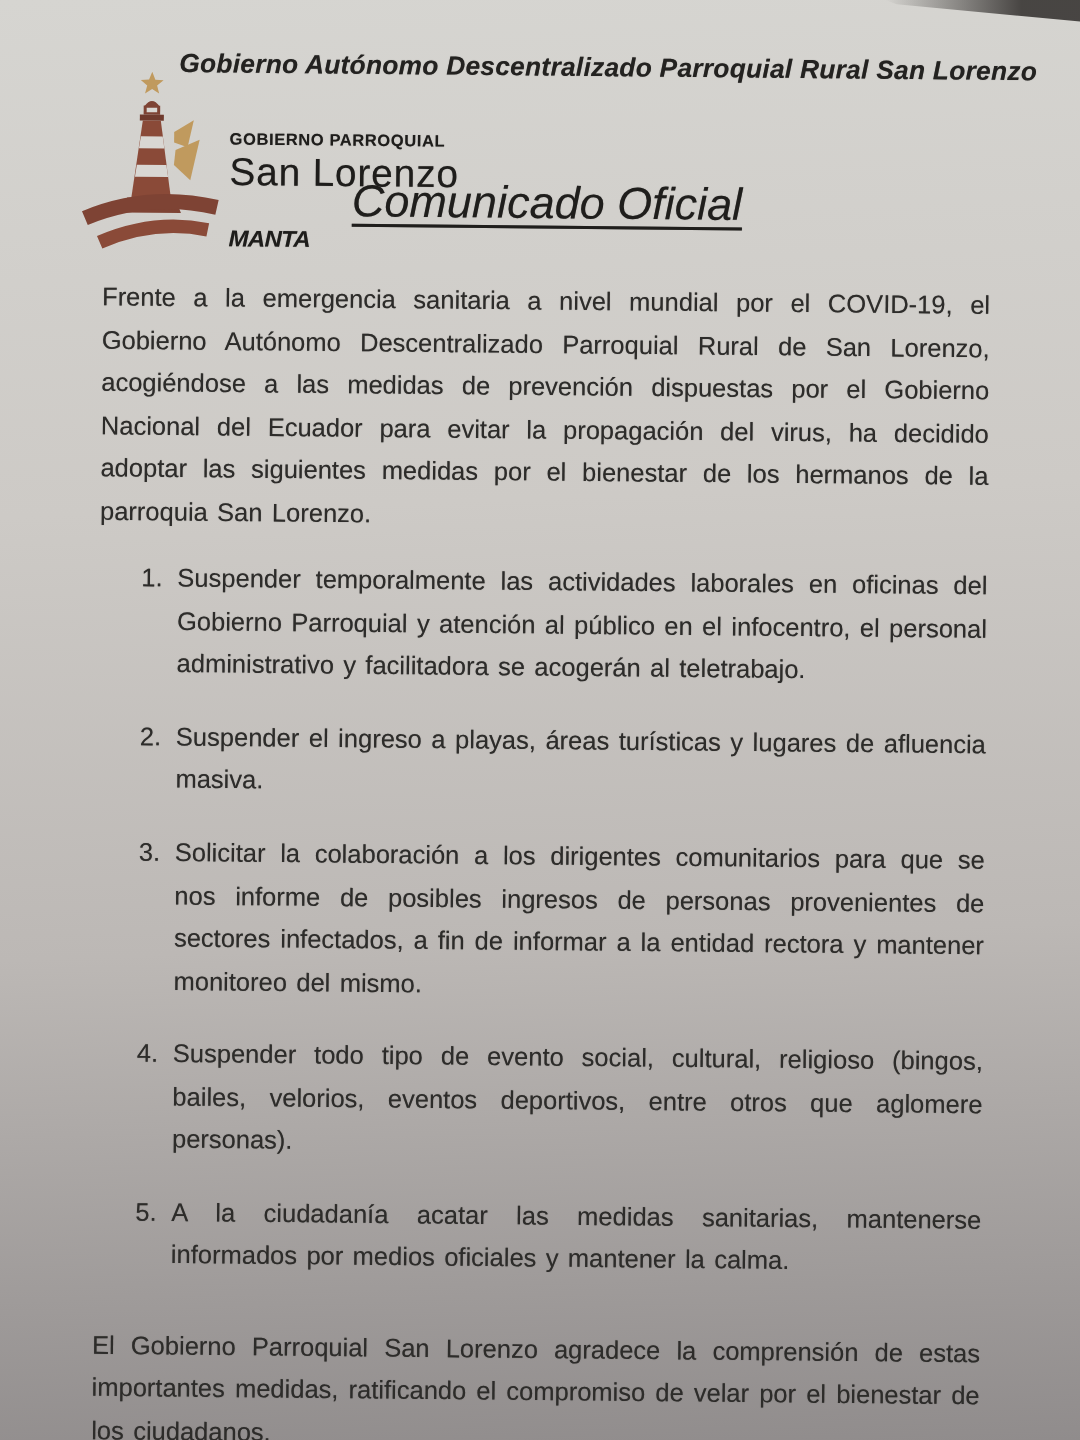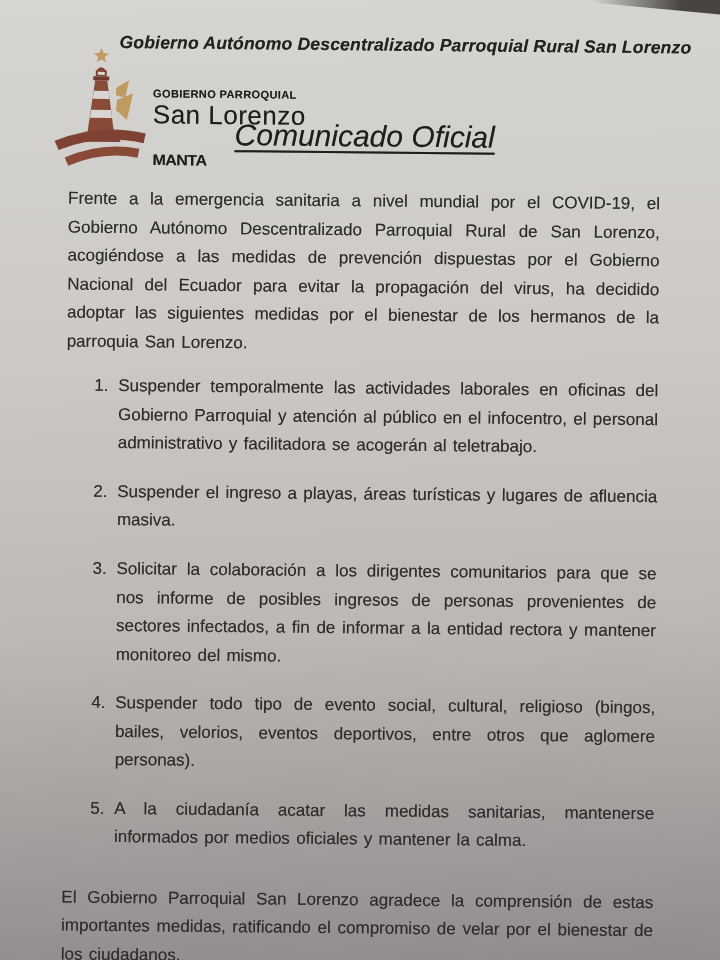--- a/index.html
+++ b/index.html
@@ -52,7 +52,7 @@
   .logo-text { position: absolute; left: 100px; top: 42px; line-height: 1; color: #1e1d1b; }
   .logo-line1 { font-size: 11px; font-weight: bold; letter-spacing: 0.4px; margin-bottom: 2px; }
   .logo-line2 { font-size: 26px; font-weight: 500; letter-spacing: 0.5px; margin-bottom: 2px; }
-  .logo-line3 { font-size: 16px; font-weight: 800; letter-spacing: -0.5px; transform: scaleY(0.95); margin-top: 25px; }
+  .logo-line3 { font-size: 16px; font-weight: 800; font-style: italic; letter-spacing: -0.5px; transform: scaleY(0.95); margin-top: 25px; }
 
   .doc-title {
     margin-top: 64px;

